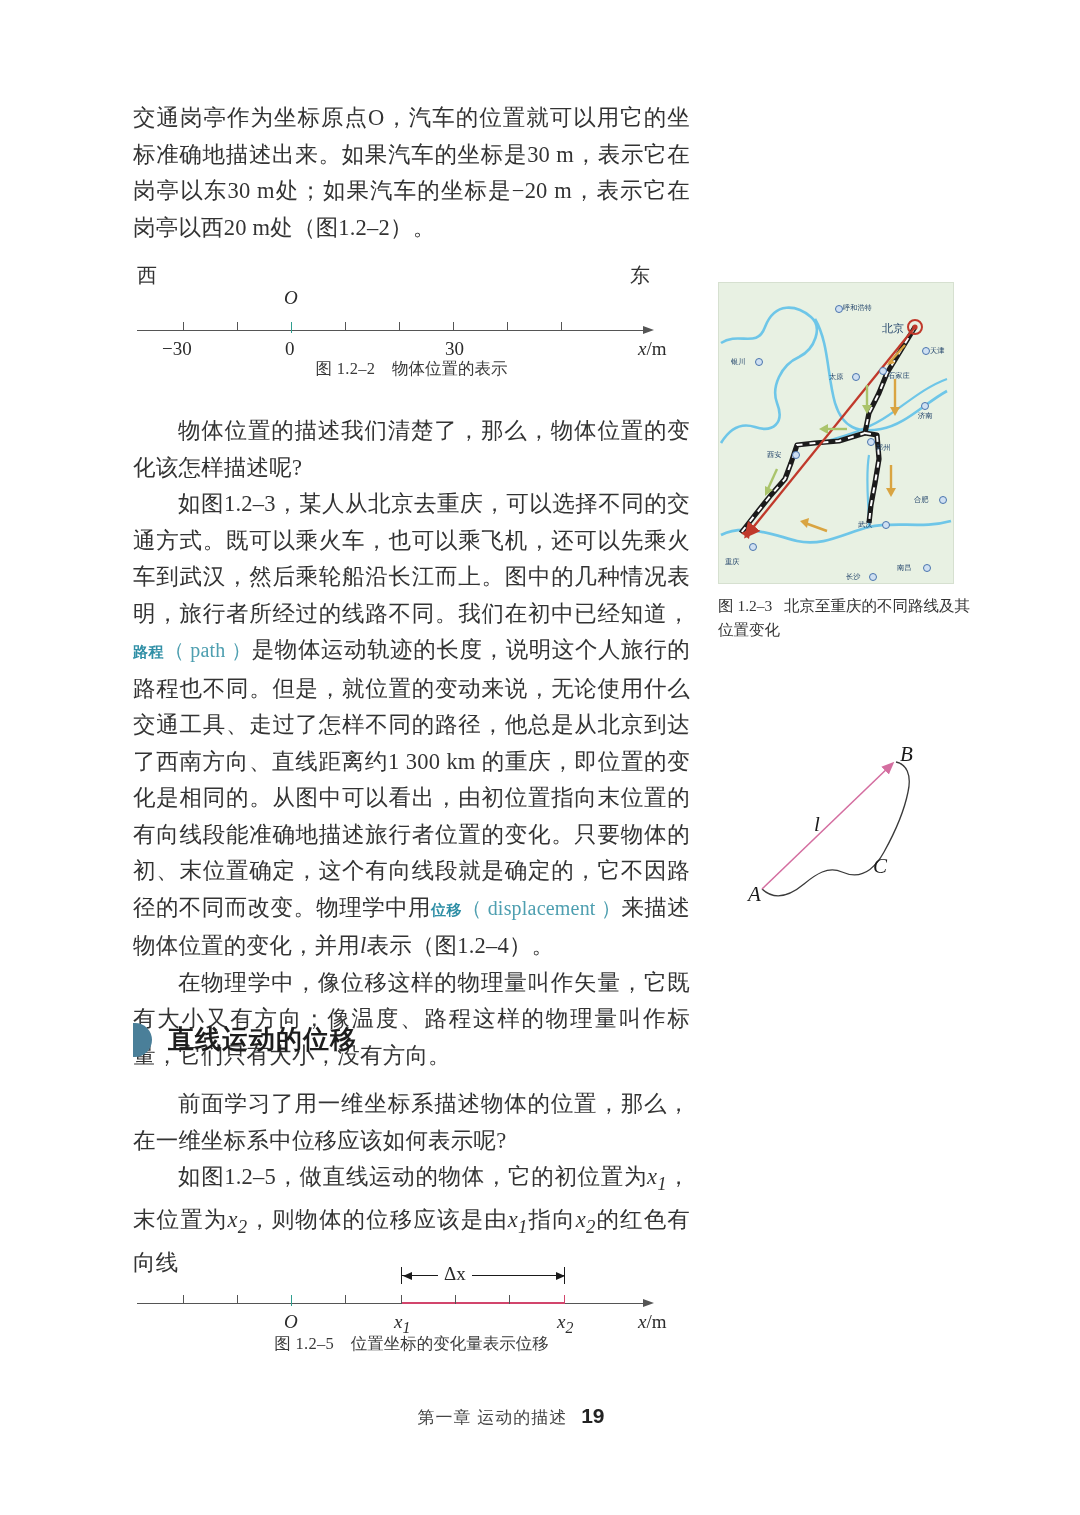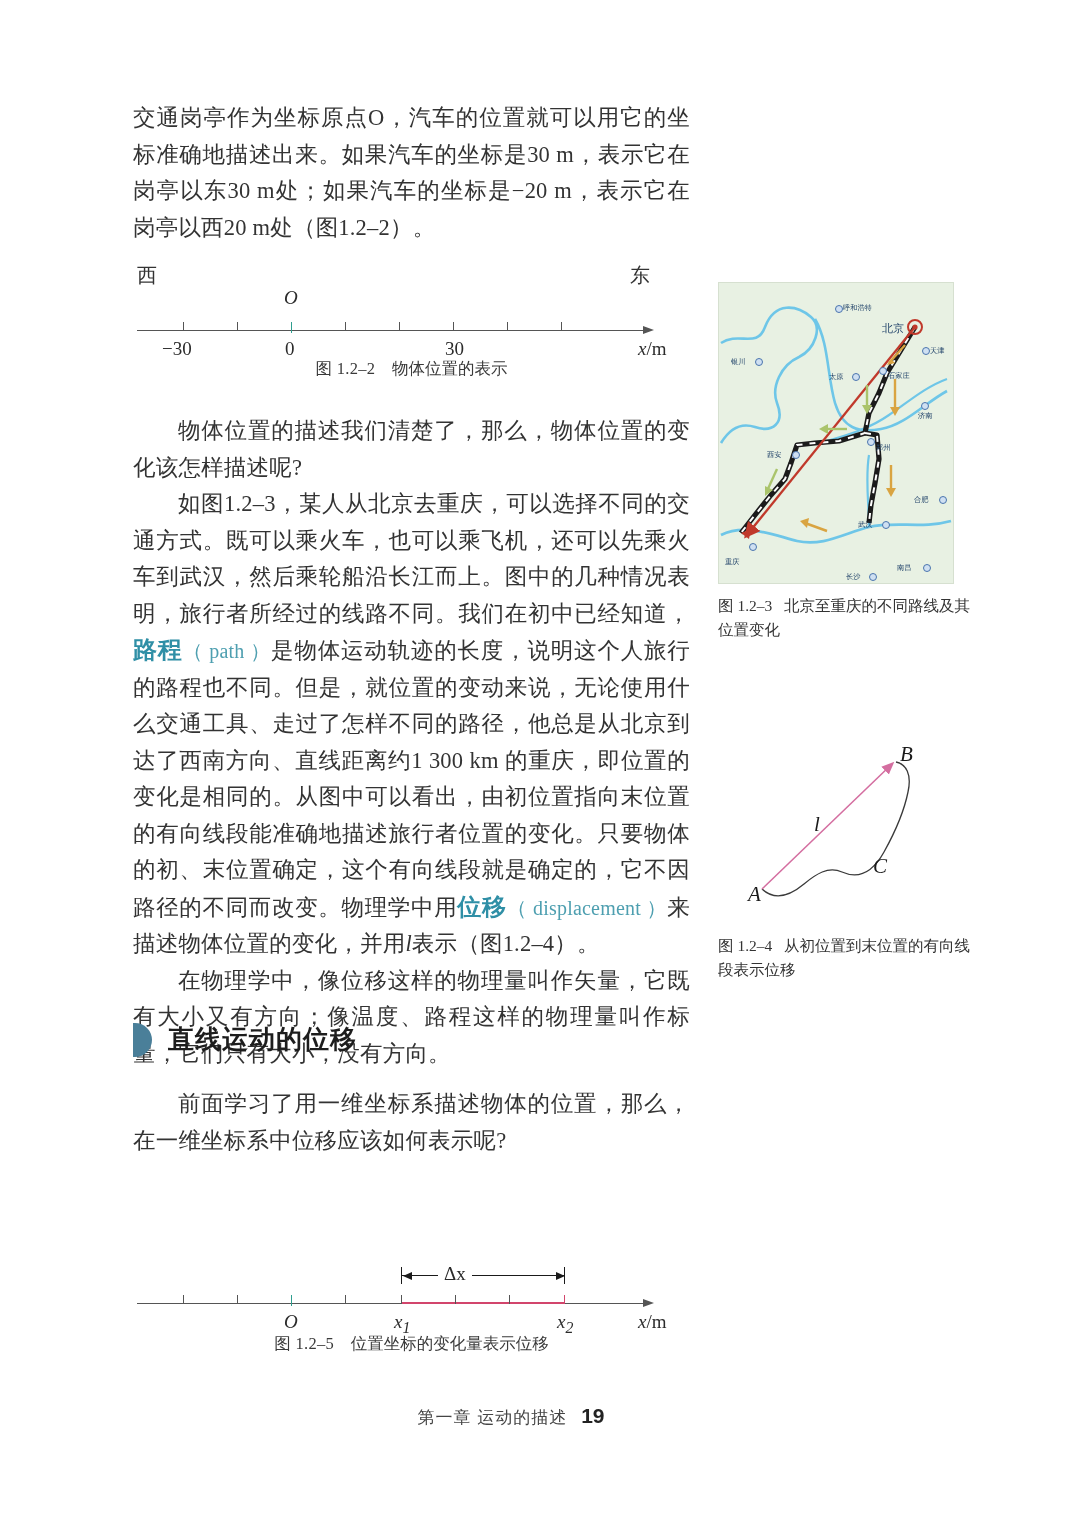--- a/index.html
+++ b/index.html
@@ -27,7 +27,7 @@
     color:#333;
   }
   p.body.indent{text-indent:45px;}
-  .term{color:#2f8fa6;font-weight:bold;font-family:"Liberation Sans",sans-serif;font-size:24px;}
+  .term{color:#2f8fa6;font-weight:bold;font-family:"Liberation Sans",sans-serif;font-size:15px;}
   .term-en{color:#4e9fb0;font-size:20px;font-family:"Liberation Serif",serif;}
   .ital{font-style:italic;font-family:"Liberation Serif",serif;}
 

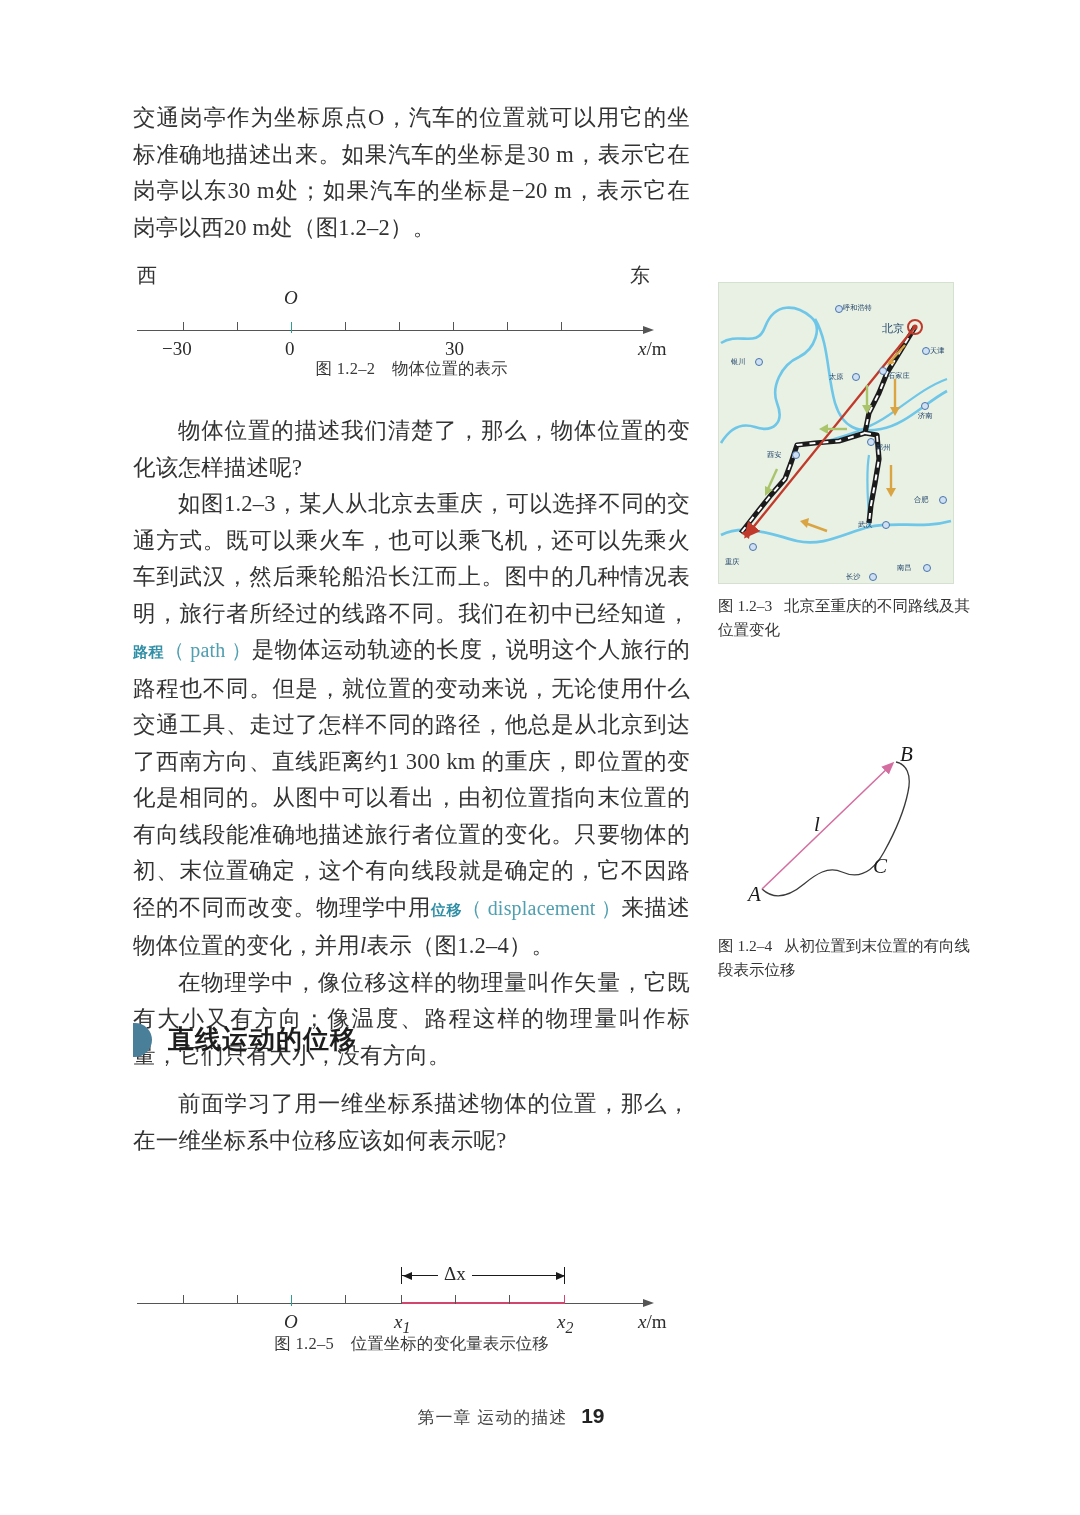--- a/index.html
+++ b/index.html
@@ -288,10 +288,6 @@
       <span class="pt-label" style="left:155px;top:120px;">C</span>
       <span class="pt-label" style="left:96px;top:78px;">l</span>
 
-      <div class="cap-right" style="margin-top:16px;">
-        <span class="cap-num">图 1.2–4</span>
-        &nbsp;&nbsp;<span>从初位置到末位置的有向线段表示位移</span>
-      </div>
     </div>
   </div>
 

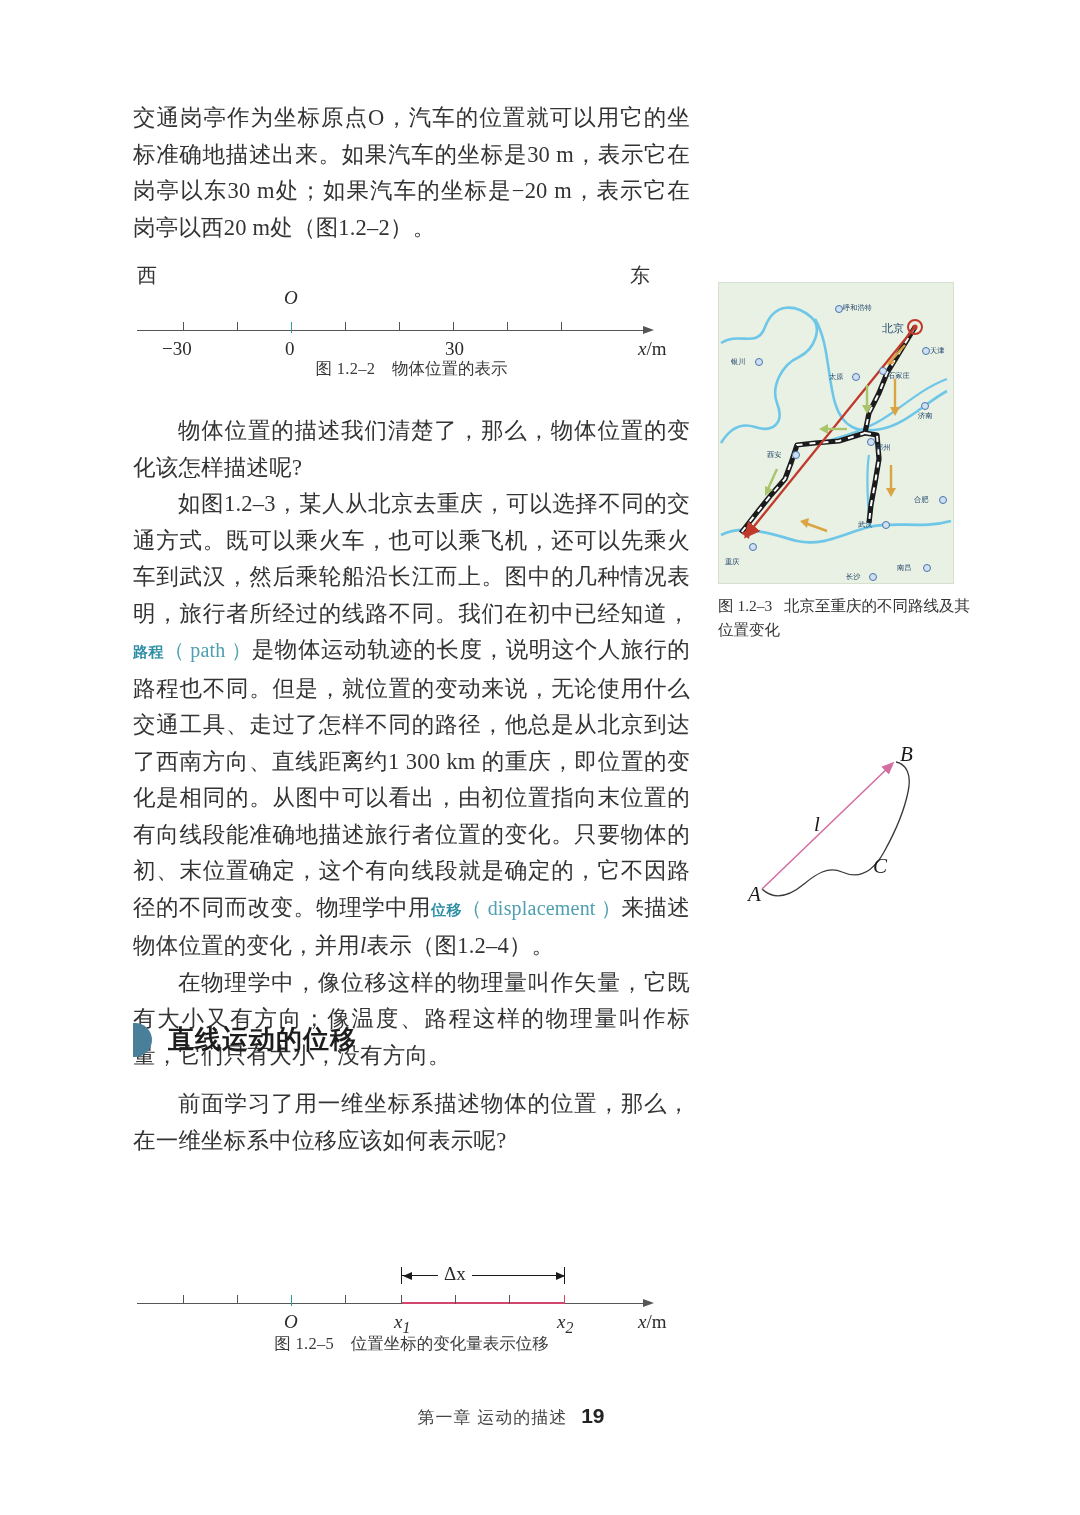--- a/index.html
+++ b/index.html
@@ -152,6 +152,7 @@
 
   <div style="position:absolute;left:133px;top:1086px;width:557px;">
     <p class="body indent">前面学习了用一维坐标系描述物体的位置，那么，在一维坐标系中位移应该如何表示呢?</p>
+    <p class="body indent"><span>如图1.2–5，做直线运动的物体，它的初位置为</span><i><span>x</span><sub>1</sub></i><span>，末位置为</span><i><span>x</span><sub>2</sub></i><span>，则物体的位移应该是由</span><i><span>x</span><sub>1</sub></i><span>指向</span><i><span>x</span><sub>2</sub></i><span>的红色有向线</span></p>
   </div>
 
   <div class="fig125">

